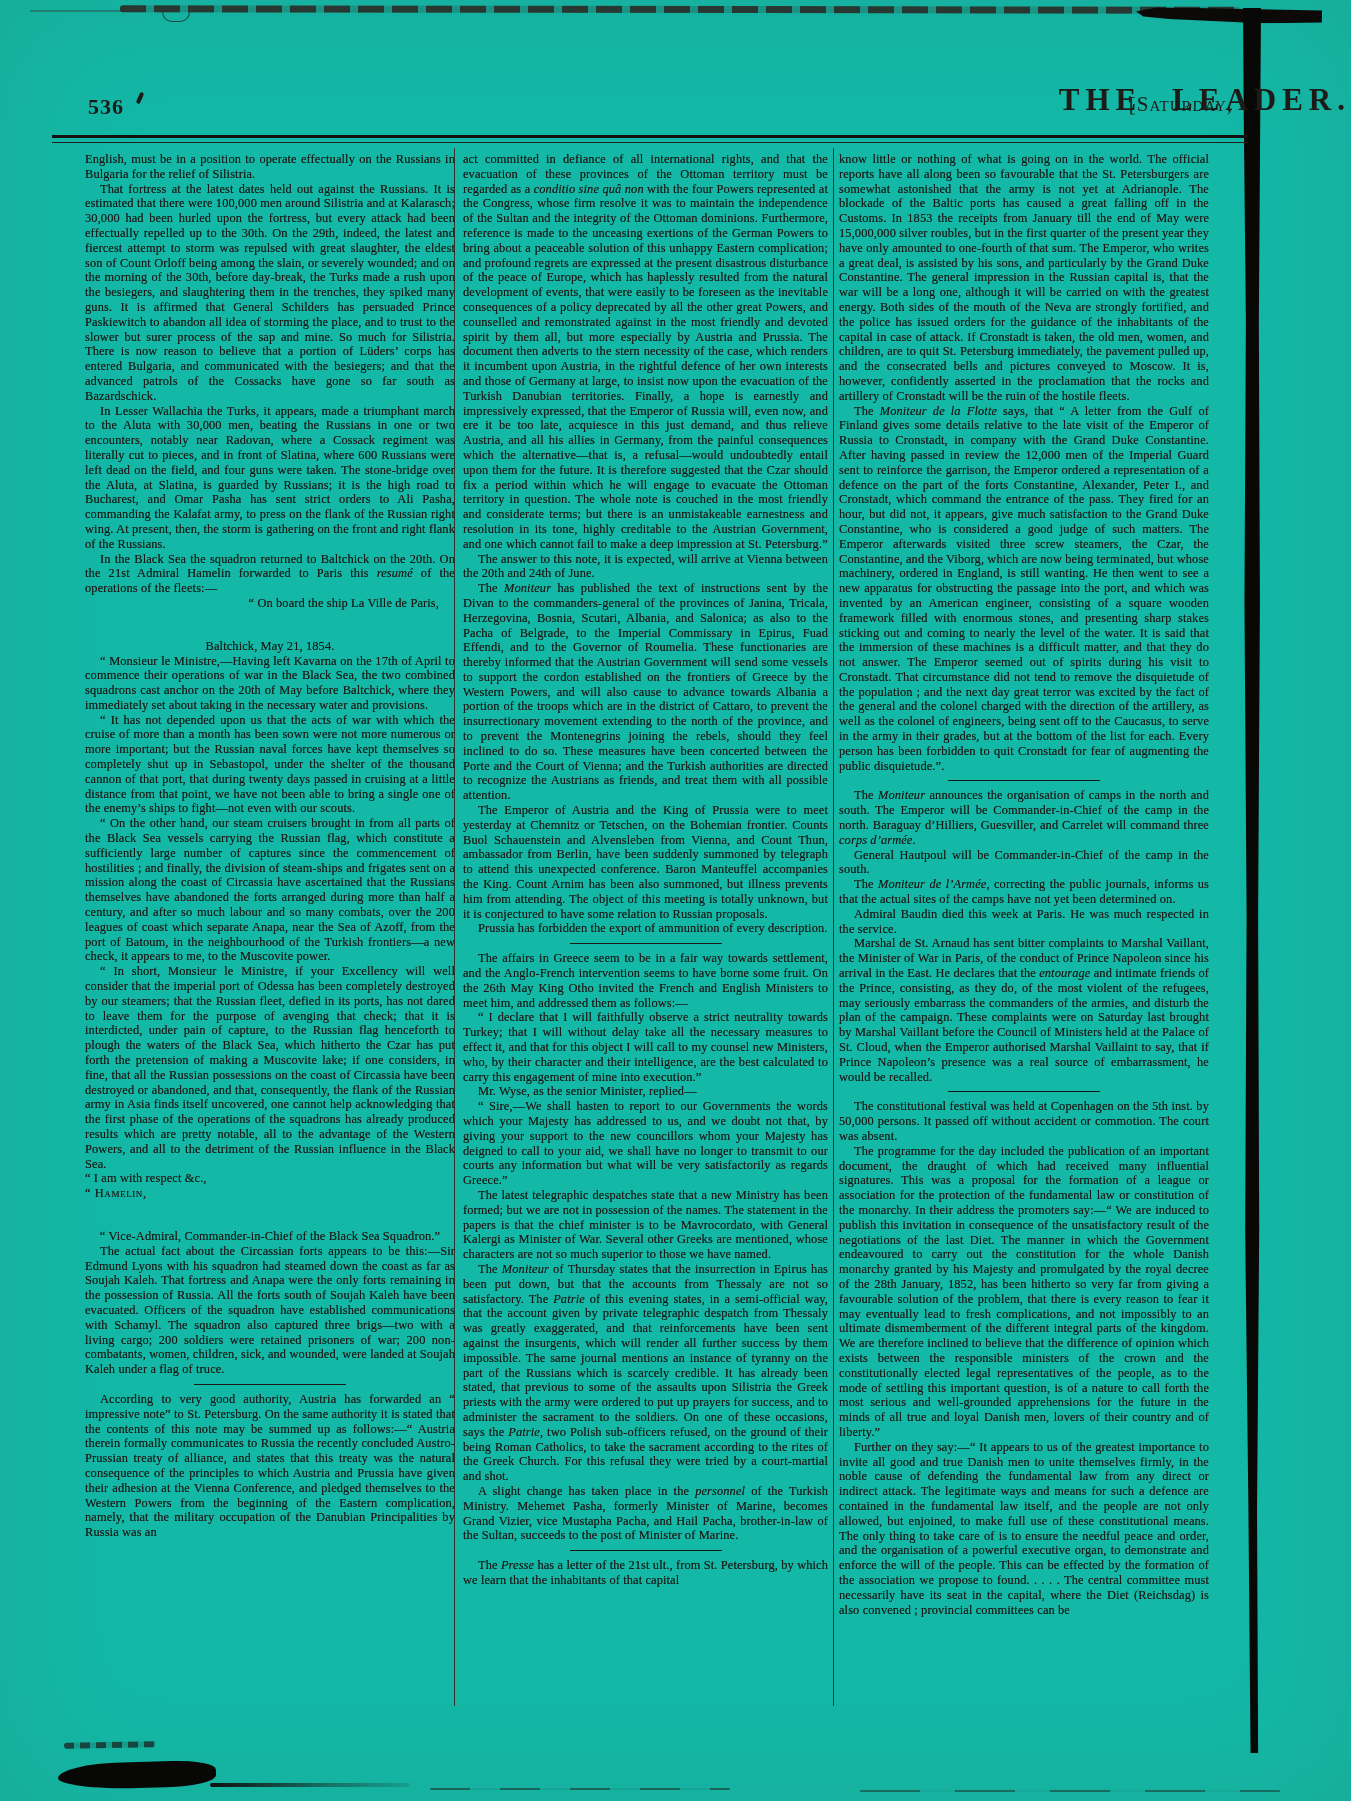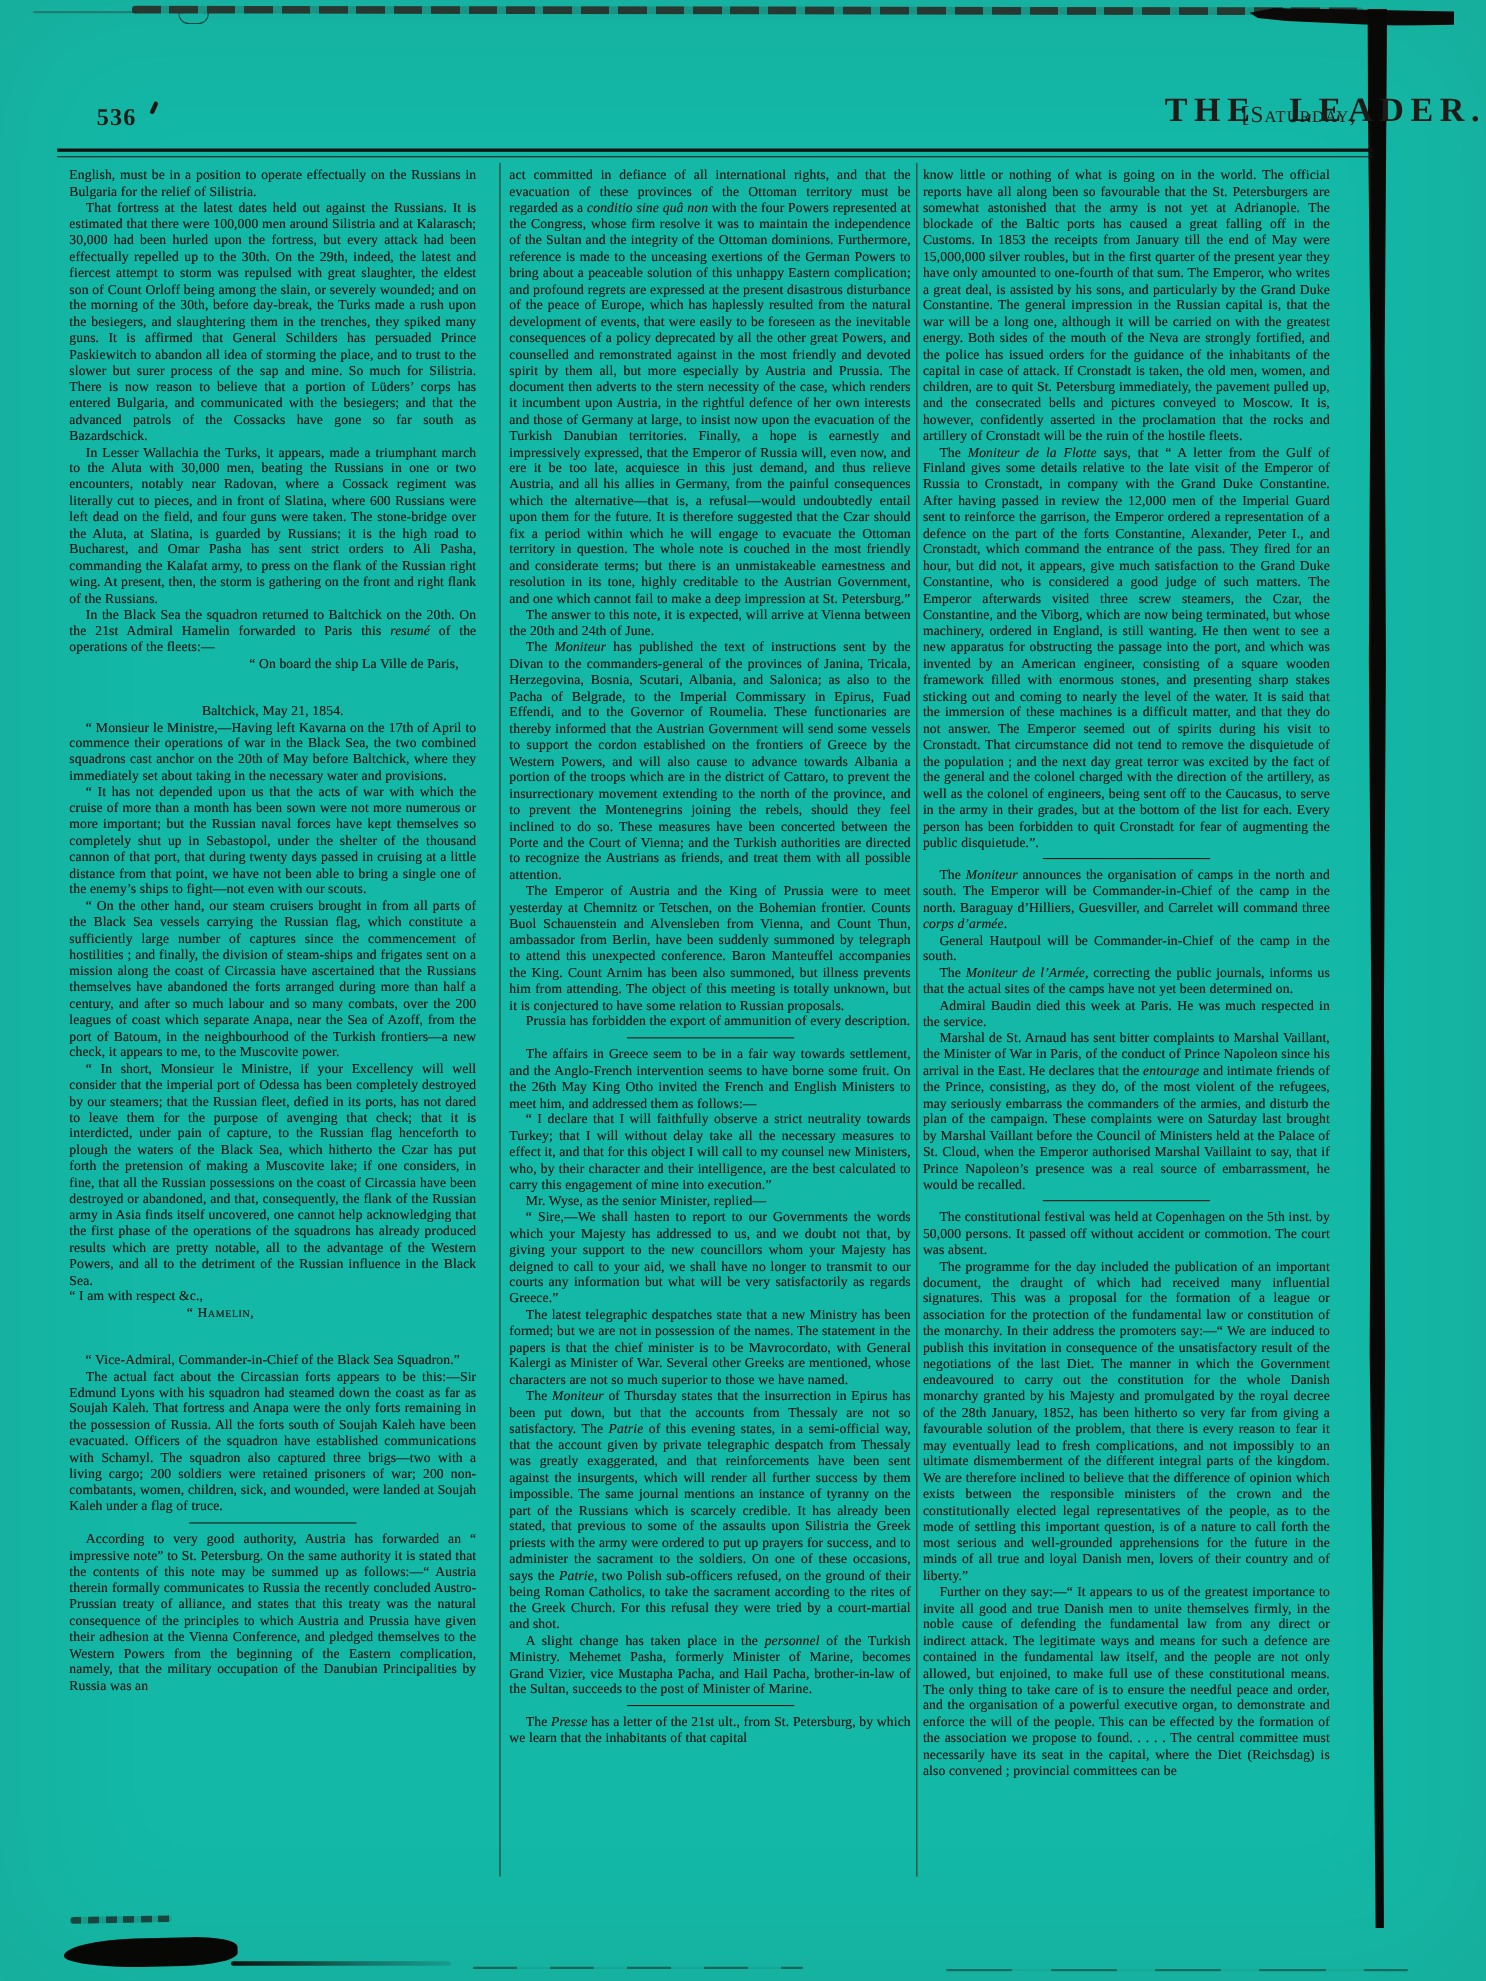--- a/index.html
+++ b/index.html
@@ -21,7 +21,7 @@
   .col{position:absolute;top:152px;max-height:1568px;overflow:hidden;
     font-size:12.4px;line-height:14.8px;text-align:justify;
     letter-spacing:0.12px;text-shadow:0 0 0.45px rgba(20,16,10,0.6);}
-  .col-1{left:63px;width:370px;}
+  .col-1{left:85px;width:370px;}
   .col-2{left:463px;width:365px;}
   .col-3{left:839px;width:370px;}
   .col p{margin:0;text-indent:15px;}

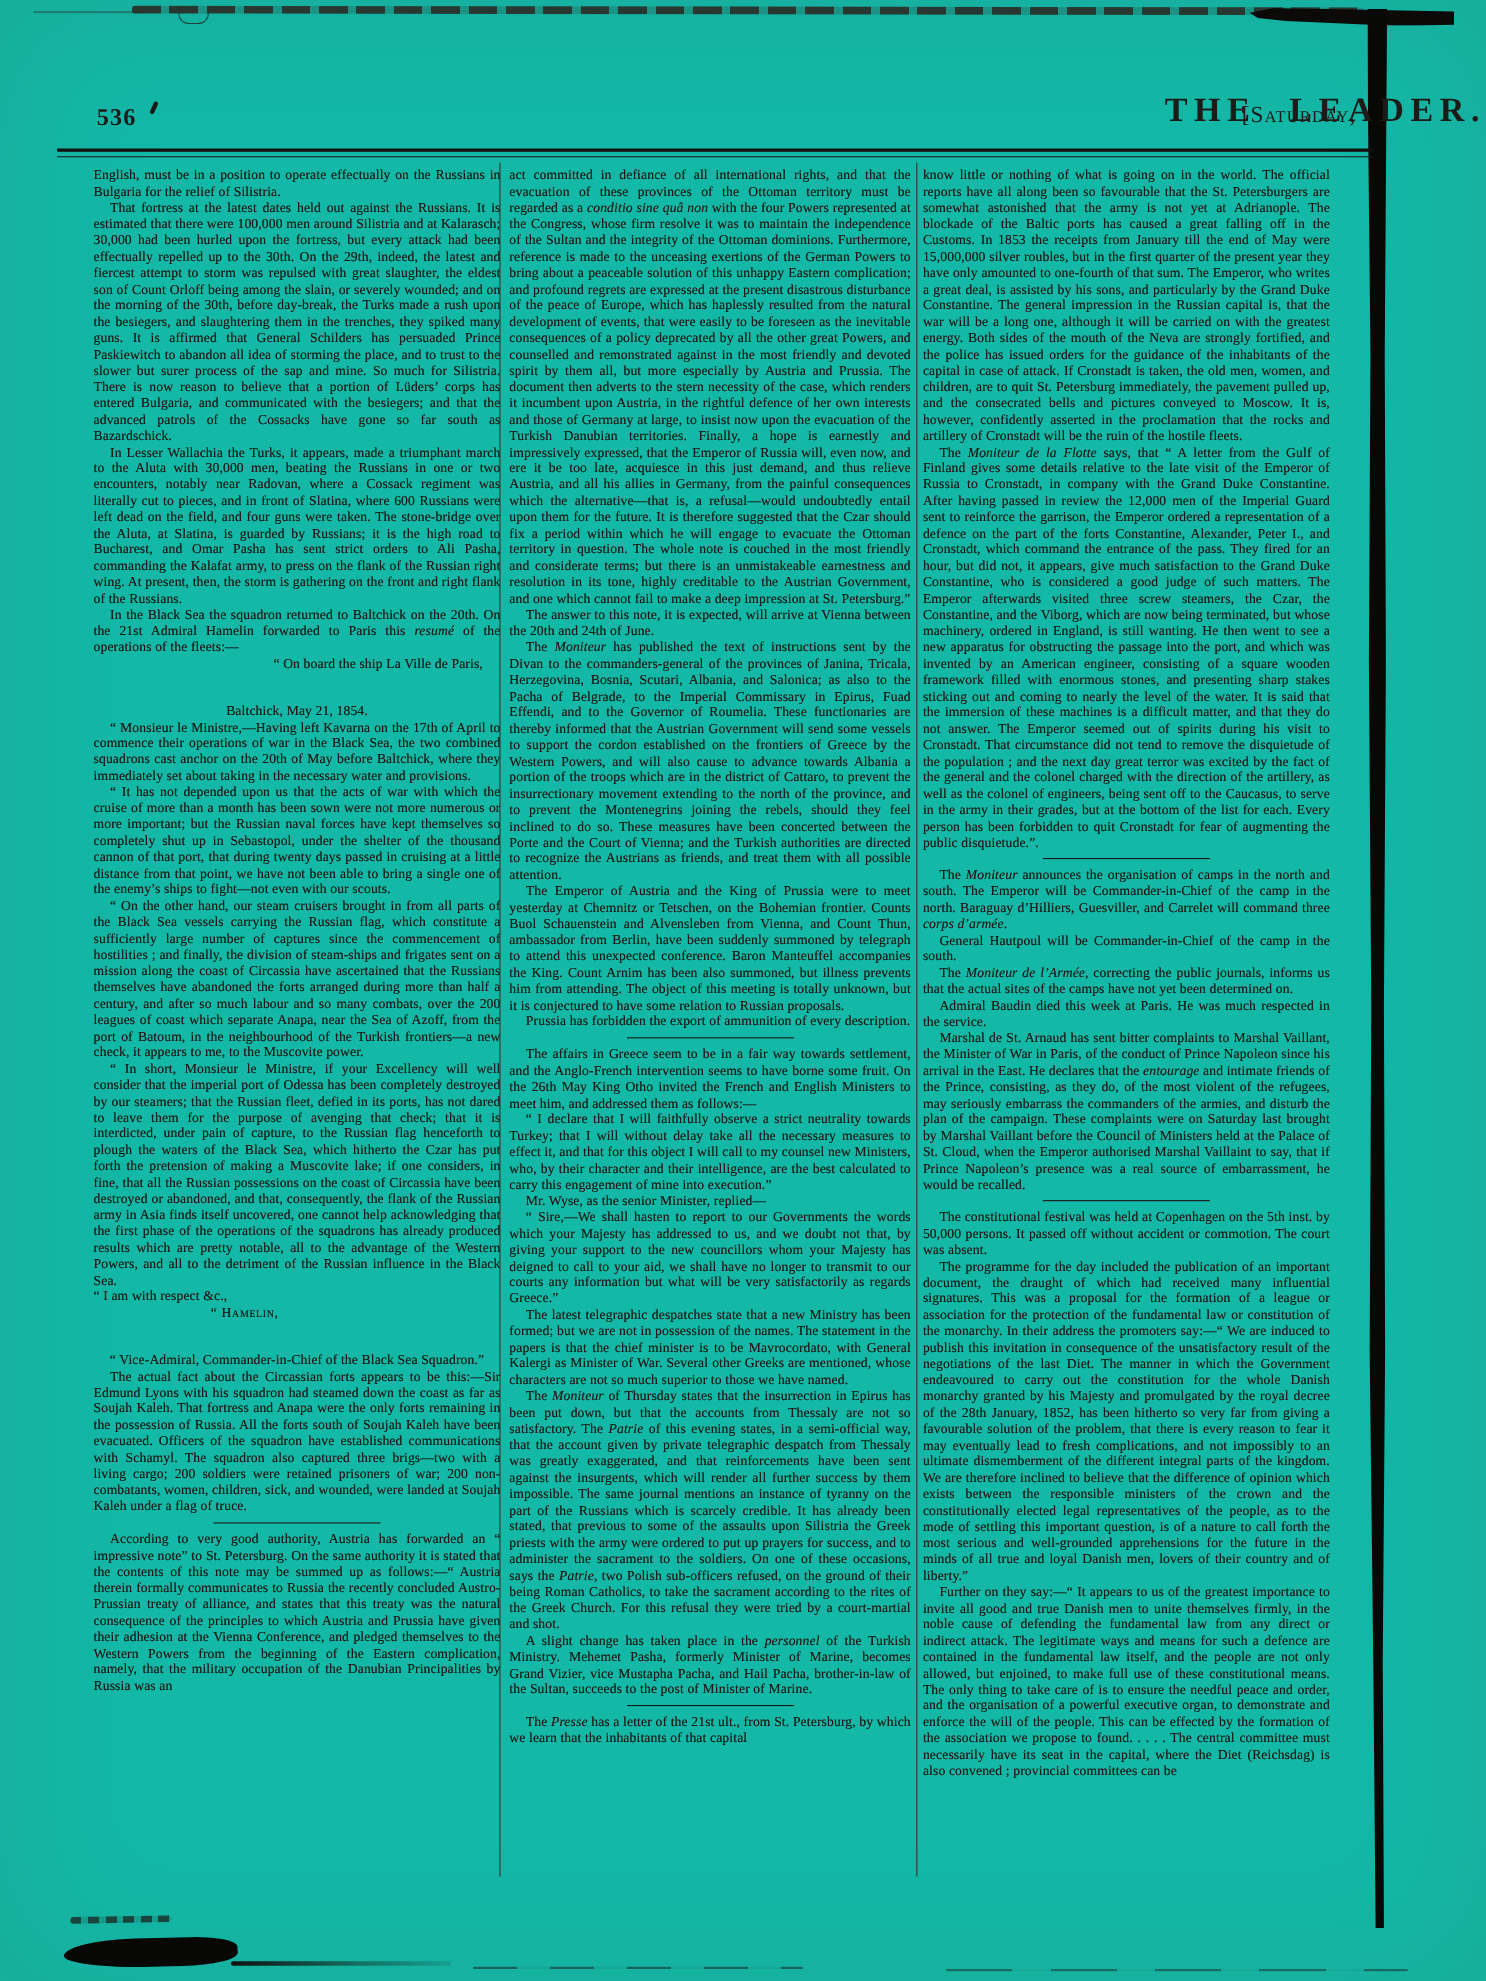--- a/index.html
+++ b/index.html
@@ -29,7 +29,7 @@
   .col p.center{text-align:center;text-indent:0;margin-top:28px;}
   .col p.right{text-align:right;text-indent:0;padding-right:16px;}
   .col p.sig-close{text-align:left;text-indent:0;padding-right:40px;}
-  .col p.sig-name{text-align:center;text-indent:0;padding-right:95px;font-variant:small-caps;letter-spacing:0.6px;}
+  .col p.sig-name{text-align:left;text-indent:0;padding-right:95px;font-variant:small-caps;letter-spacing:0.6px;}
   .rule-sep{width:152px;border-top:1.6px solid #19181540;border-color:#1c1a17;margin:7px auto;}
   .vdiv{position:absolute;top:148px;width:1.4px;height:1558px;background:#35322c;}
   .vdiv.d1{left:454px;}

